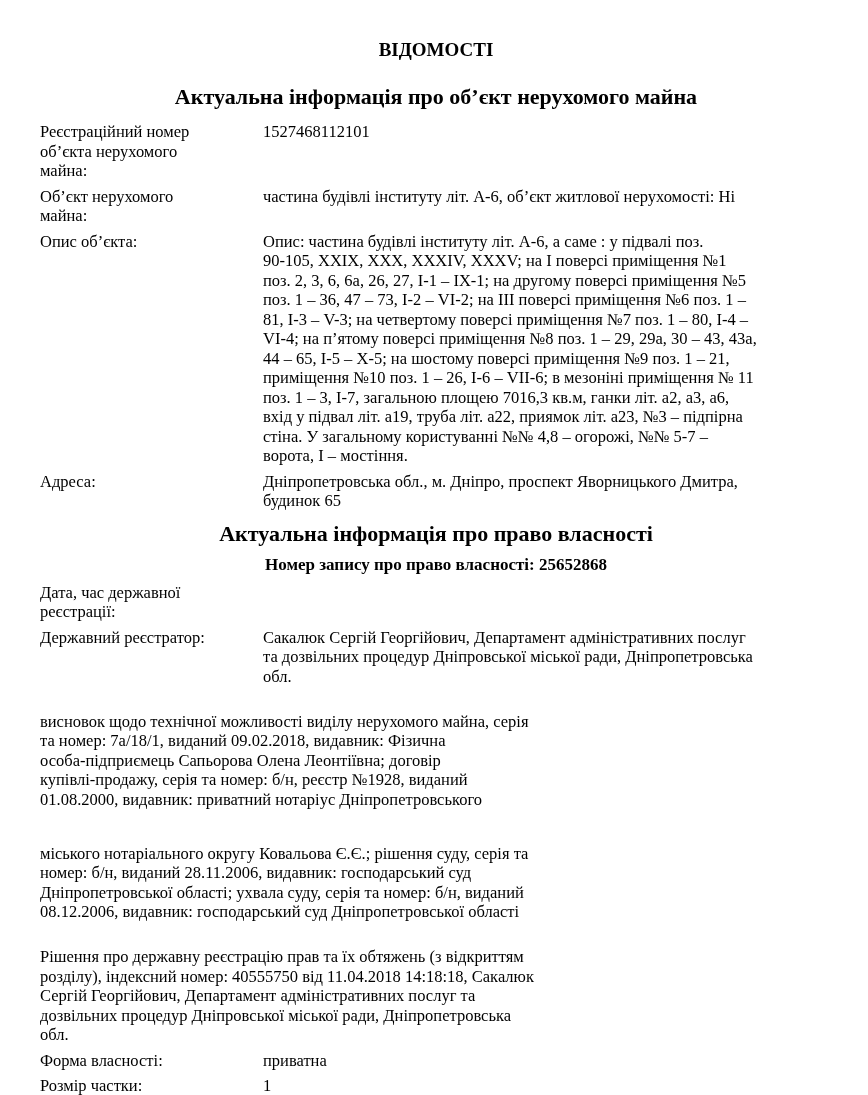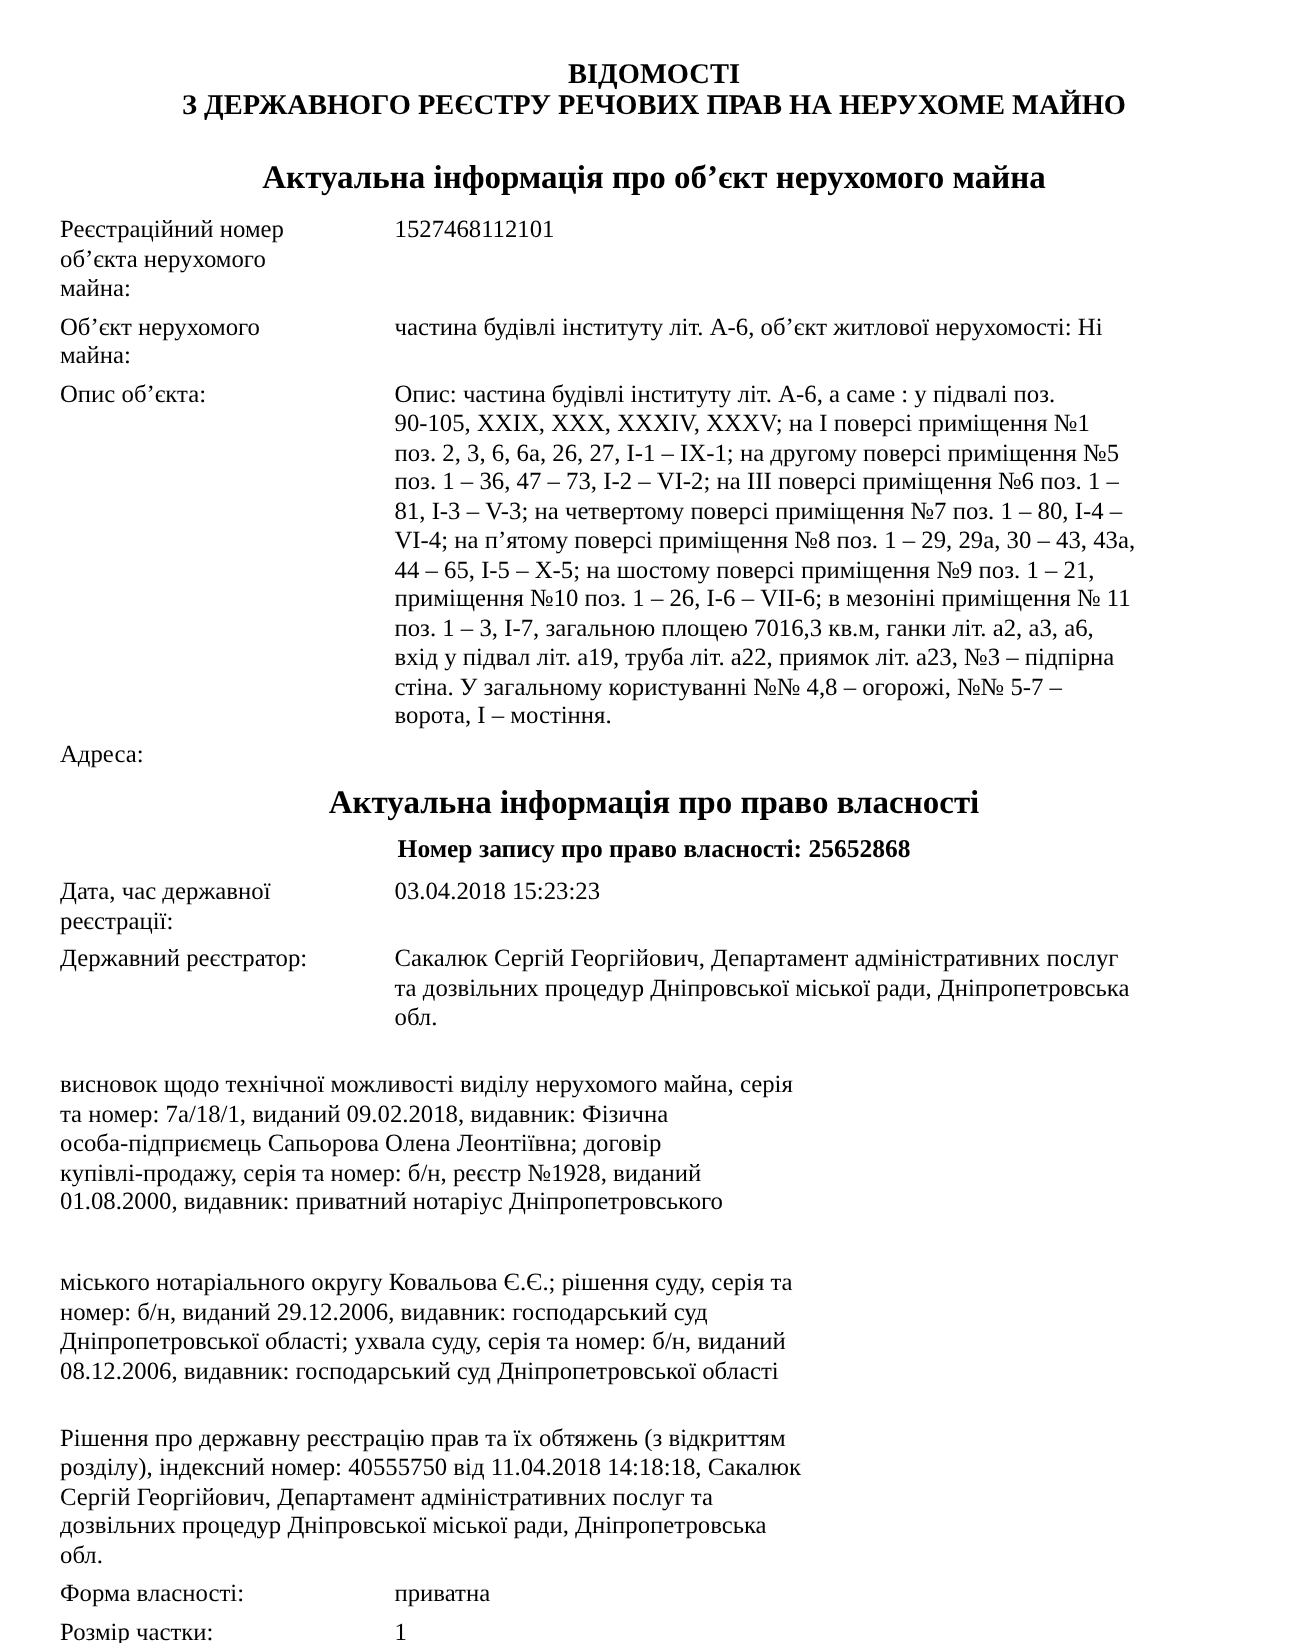--- a/index.html
+++ b/index.html
@@ -76,7 +76,6 @@
 
     <div class="doc-title">
       <div>ВІДОМОСТІ</div>
-      <div>З ДЕРЖАВНОГО РЕЄСТРУ РЕЧОВИХ ПРАВ НА НЕРУХОМЕ МАЙНО</div>
     </div>
 
     <div class="section-header">Актуальна інформація про об’єкт нерухомого майна</div>

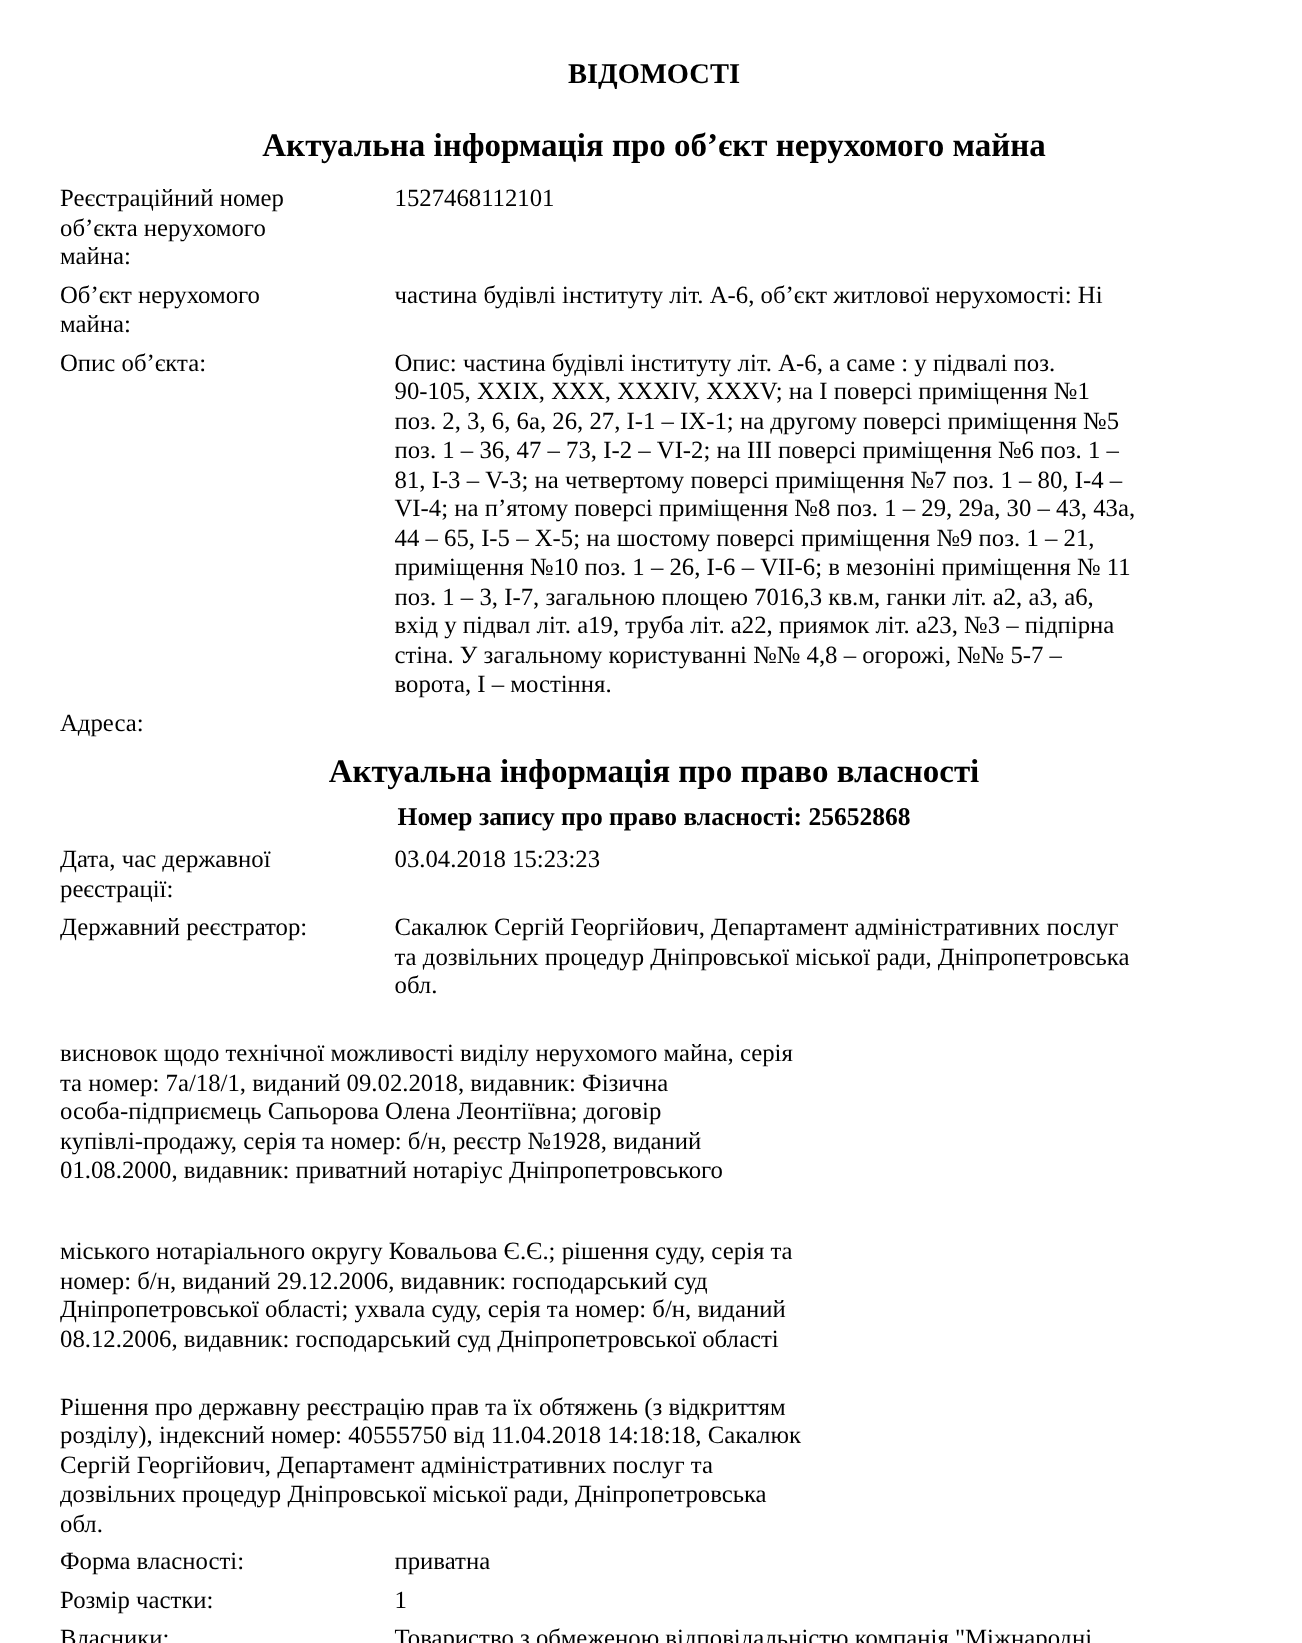--- a/index.html
+++ b/index.html
@@ -111,6 +111,8 @@
 
     <div class="row">
       <div class="label">Адреса:</div>
+      <div class="value">Дніпропетровська обл., м. Дніпро, проспект Яворницького Дмитра,
+будинок 65</div>
     </div>
 
     <div class="section-header second">Актуальна інформація про право власності</div>

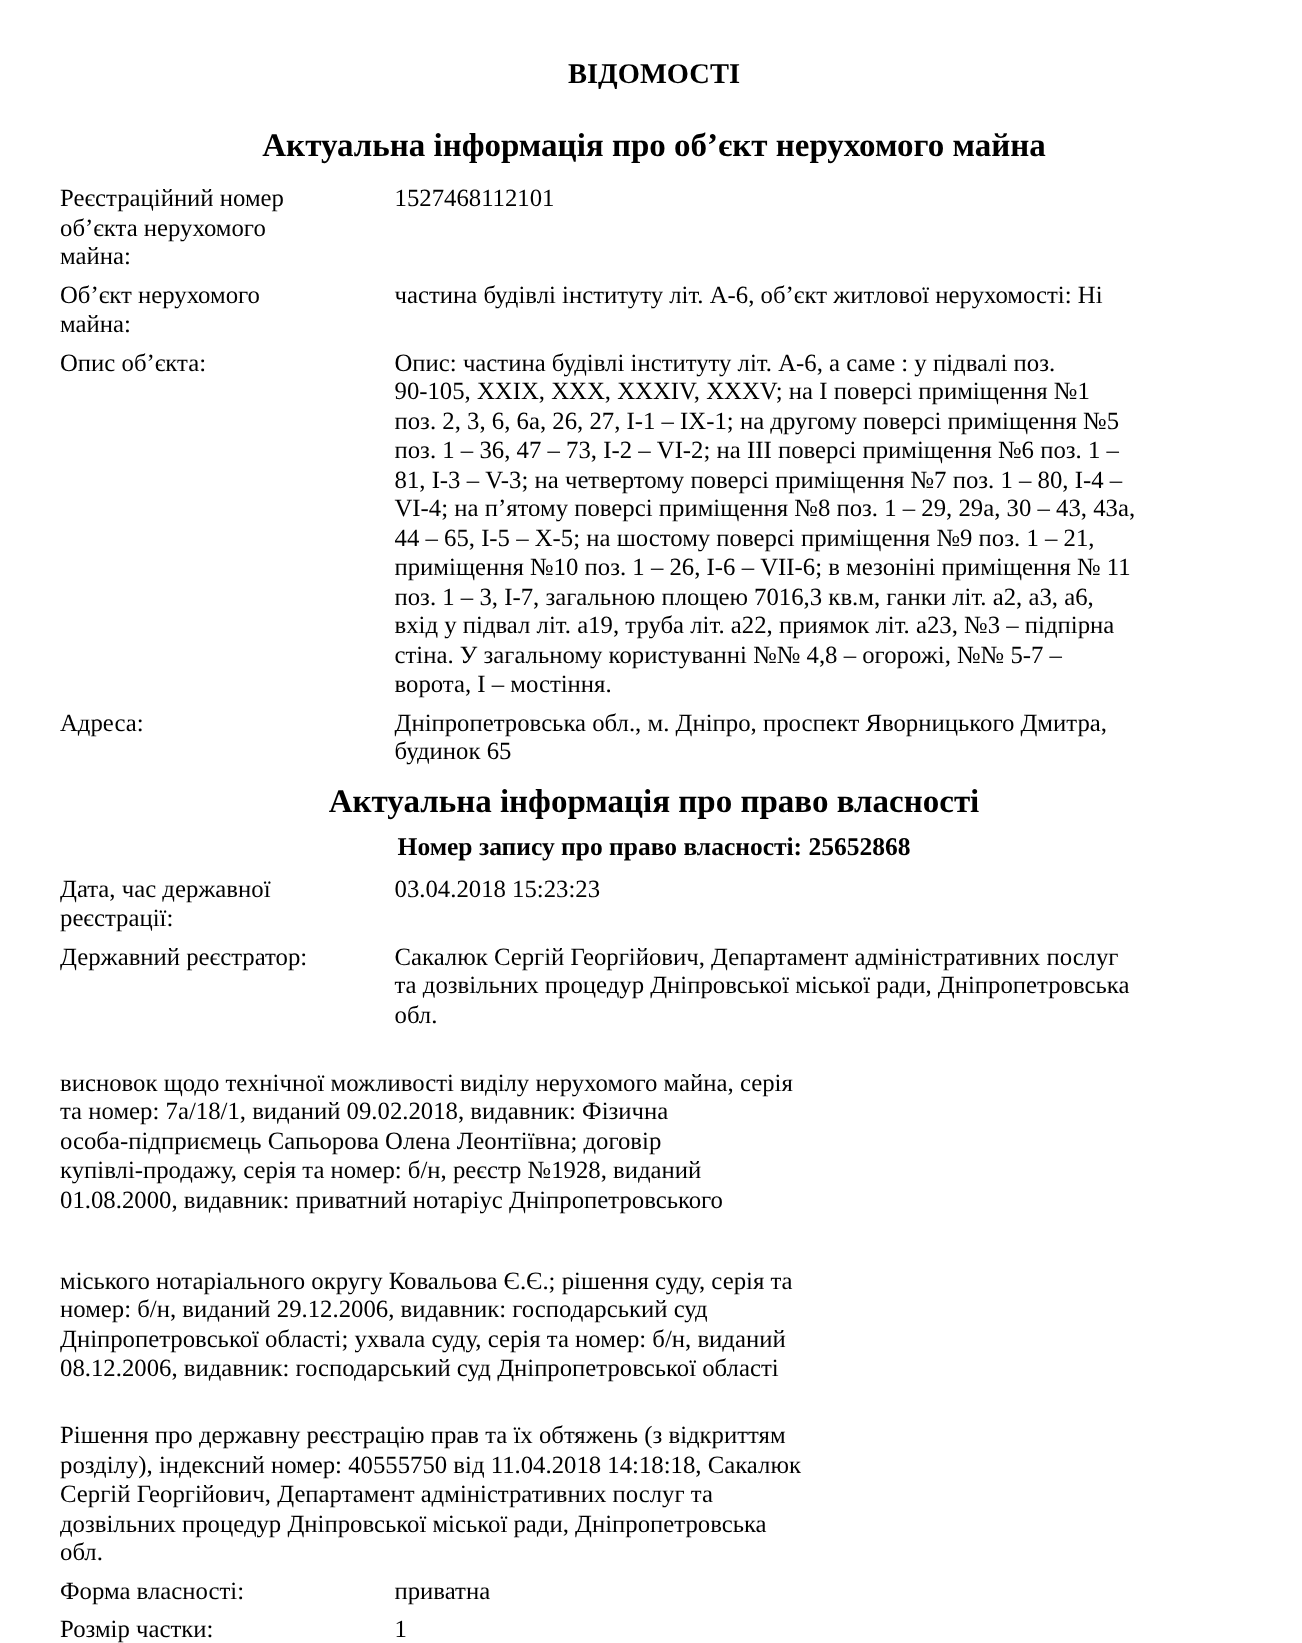--- a/index.html
+++ b/index.html
@@ -122,7 +122,6 @@
     <div class="row">
       <div class="label">Дата, час державної
 реєстрації:</div>
-      <div class="value">03.04.2018 15:23:23</div>
     </div>
 
     <div class="row">

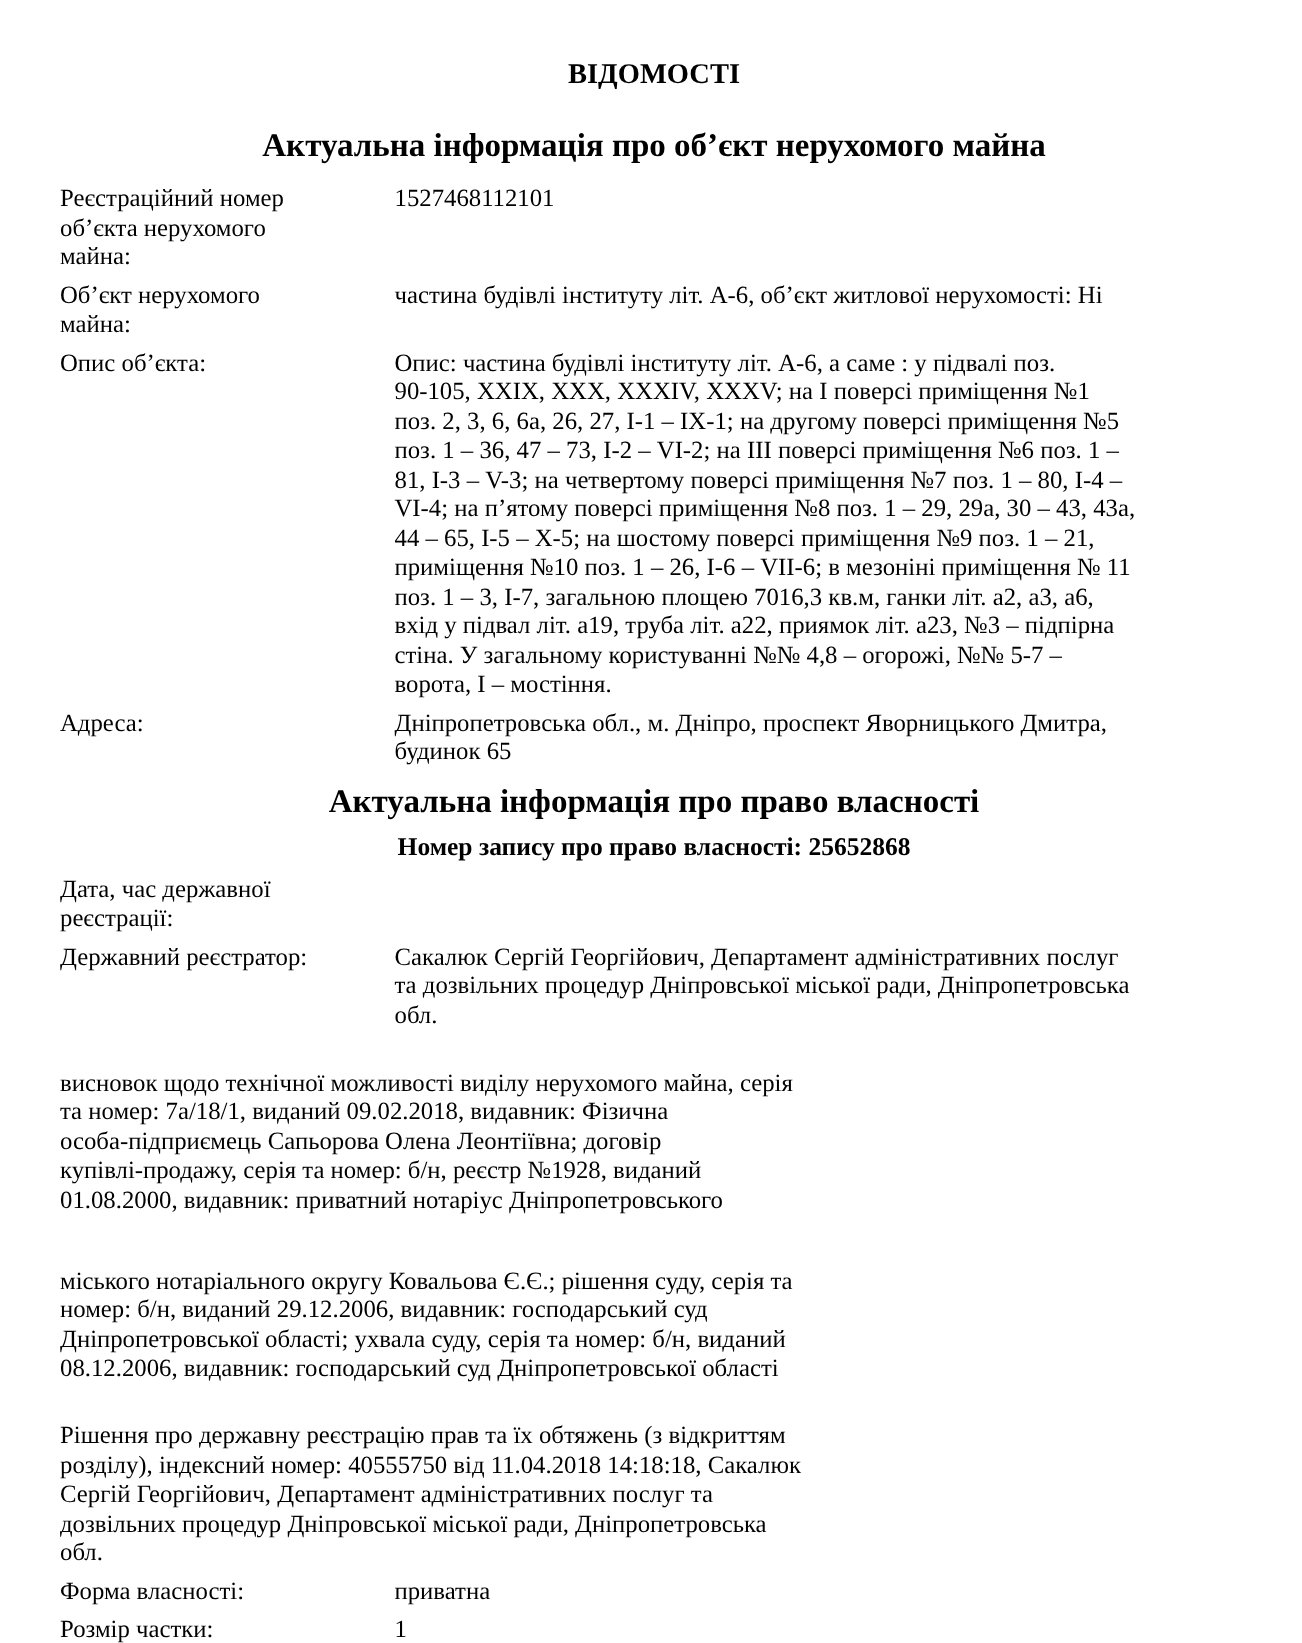--- a/index.html
+++ b/index.html
@@ -139,7 +139,7 @@
 купівлі-продажу, серія та номер: б/н, реєстр №1928, виданий
 01.08.2000, видавник: приватний нотаріус Дніпропетровського</div>
         <div class="value-part2">міського нотаріального округу Ковальова Є.Є.; рішення суду, серія та
-номер: б/н, виданий 29.12.2006, видавник: господарський суд
+номер: б/н, виданий 28.11.2006, видавник: господарський суд
 Дніпропетровської області; ухвала суду, серія та номер: б/н, виданий
 08.12.2006, видавник: господарський суд Дніпропетровської області</div>
       </div>

